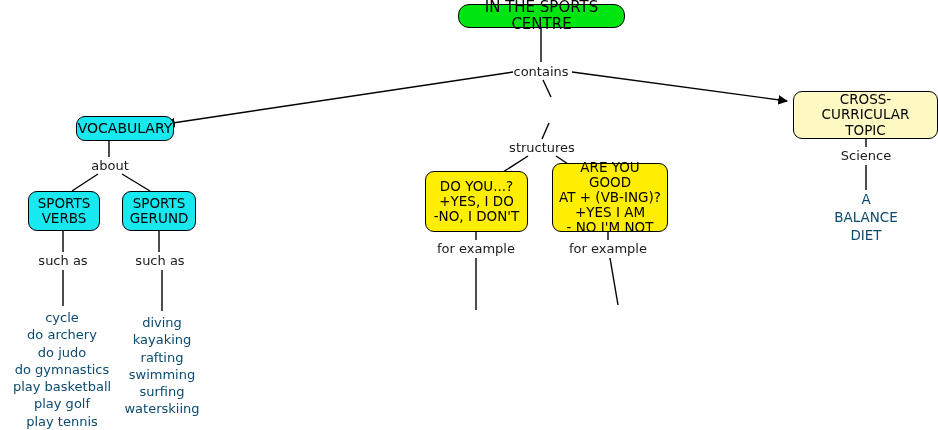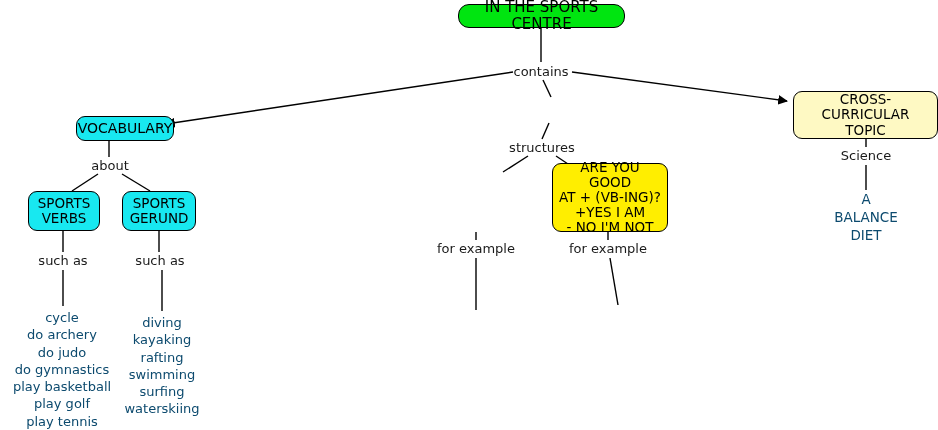--- a/index.html
+++ b/index.html
@@ -125,6 +125,9 @@
   <div class="node node-cyan" style="left:122px; top:191px; width:74px; height:40px; font-size:13.5px;">SPORTS
 GERUND</div>
 
+  <div class="node node-yellow" style="left:425px; top:171px; width:103px; height:61px; font-size:13.5px;">DO YOU...?
++YES, I DO
+-NO, I DON'T</div>
 
   <div class="node node-yellow" style="left:552px; top:163px; width:116px; height:69px; font-size:13.5px;">ARE YOU GOOD
 AT + (VB-ING)?

